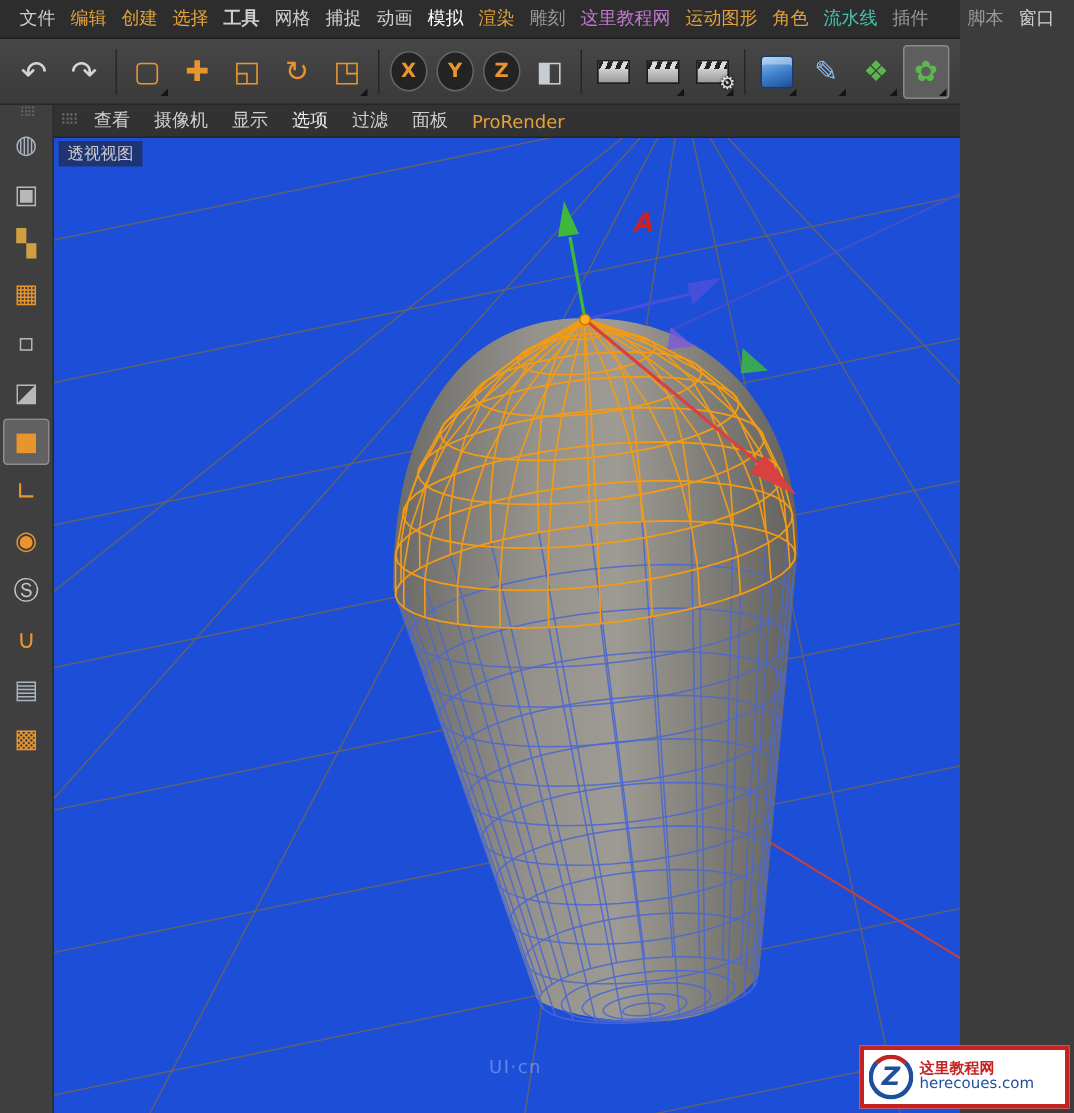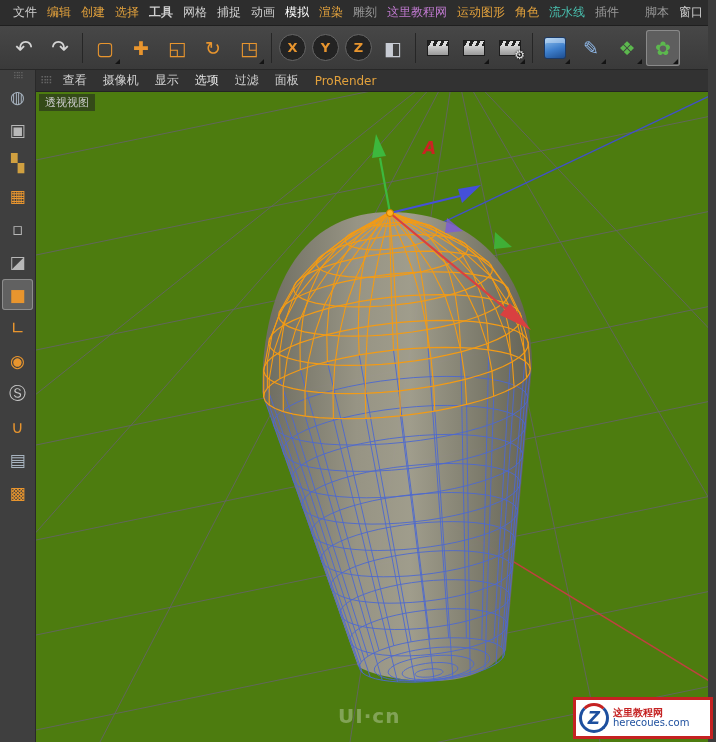--- a/index.html
+++ b/index.html
@@ -5,7 +5,7 @@
   * { margin:0; padding:0; box-sizing:border-box; }
   html,body { width:716px; height:742px; overflow:hidden; }
   body { font-family:"DejaVu Sans","Liberation Sans",sans-serif; background:#3c3c3c; position:relative; }
-  #app { width:708px; height:742px; display:flex; flex-direction:column; }
+  #app { width:640px; height:742px; display:flex; flex-direction:column; }
 
   
   .menubar { height:26px; background:#2d2d2d; border-bottom:1px solid #1f1f1f;

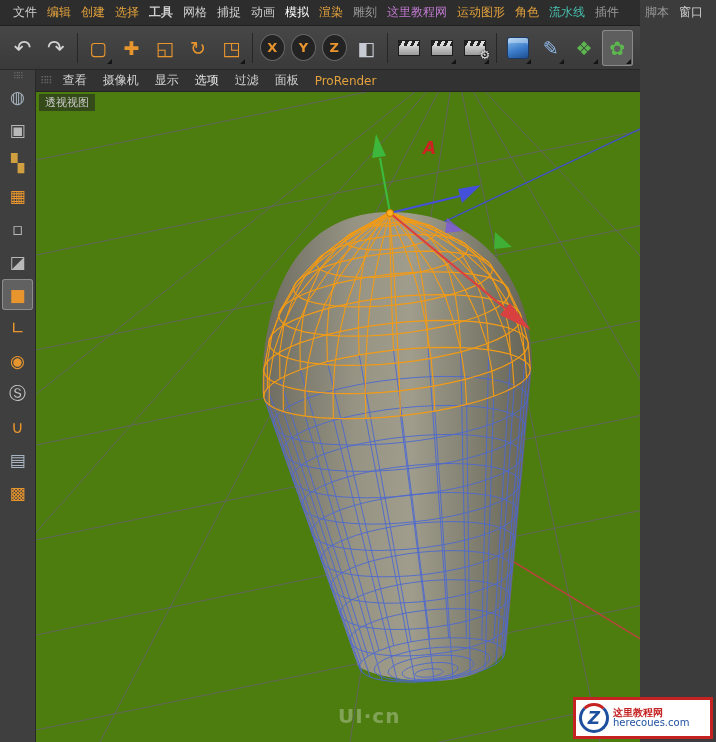--- a/index.html
+++ b/index.html
@@ -50,7 +50,7 @@
   .vm-grip { color:#676767; font-size:10px; letter-spacing:-2px; margin-right:4px; }
   .vm-item { padding:0 8px; white-space:nowrap; cursor:default; }
 
-  .viewport { flex:1; position:relative; background:#4d7c0f; overflow:hidden;padding-left:32px; }
+  .viewport { flex:1; position:relative; background:#1d4ed8; overflow:hidden;padding-left:32px; }
   .viewport-label { position:absolute; top:2px; left:3px; z-index:5;
                     background:rgba(32,32,32,.55); color:#c9c9c9; font-size:11px; padding:1px 6px; }
   #scene { position:absolute; left:0; top:0; }

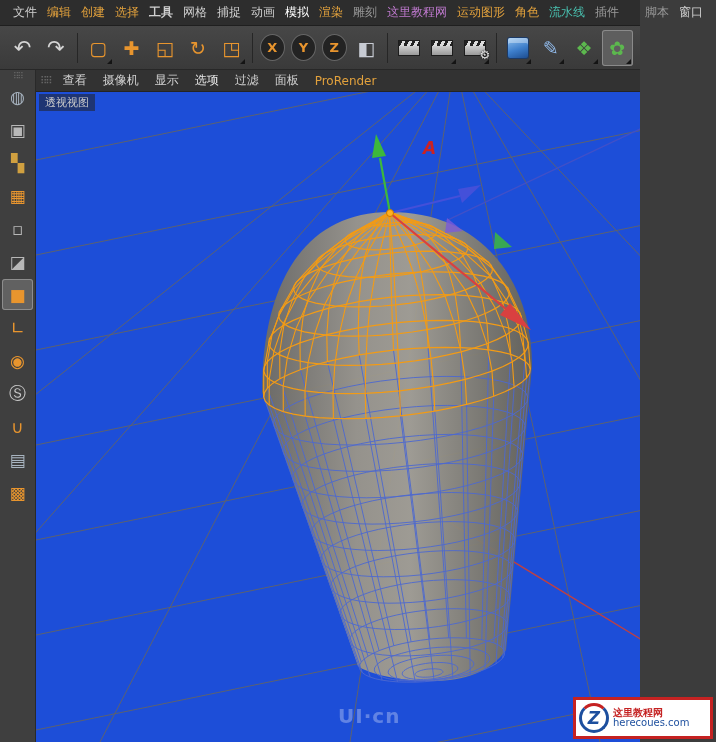--- a/index.html
+++ b/index.html
@@ -55,8 +55,8 @@
                     background:rgba(32,32,32,.55); color:#c9c9c9; font-size:11px; padding:1px 6px; }
   #scene { position:absolute; left:0; top:0; }
 
-  .center-watermark { position:absolute; left:302px; top:612px; z-index:4;
-                      color:rgba(255,255,255,.3); font-size:20px; font-weight:bold; letter-spacing:1px; }
+  .center-watermark { position:absolute; left:290px; top:612px; z-index:4;
+                      color:rgba(255,255,255,.3); font-size:12px; font-weight:normal; letter-spacing:1px; }
 
   .corner-watermark { position:absolute; right:3px; bottom:3px; z-index:6;
                       width:140px; height:42px; background:#ffffff; border:3px solid #c52222;

